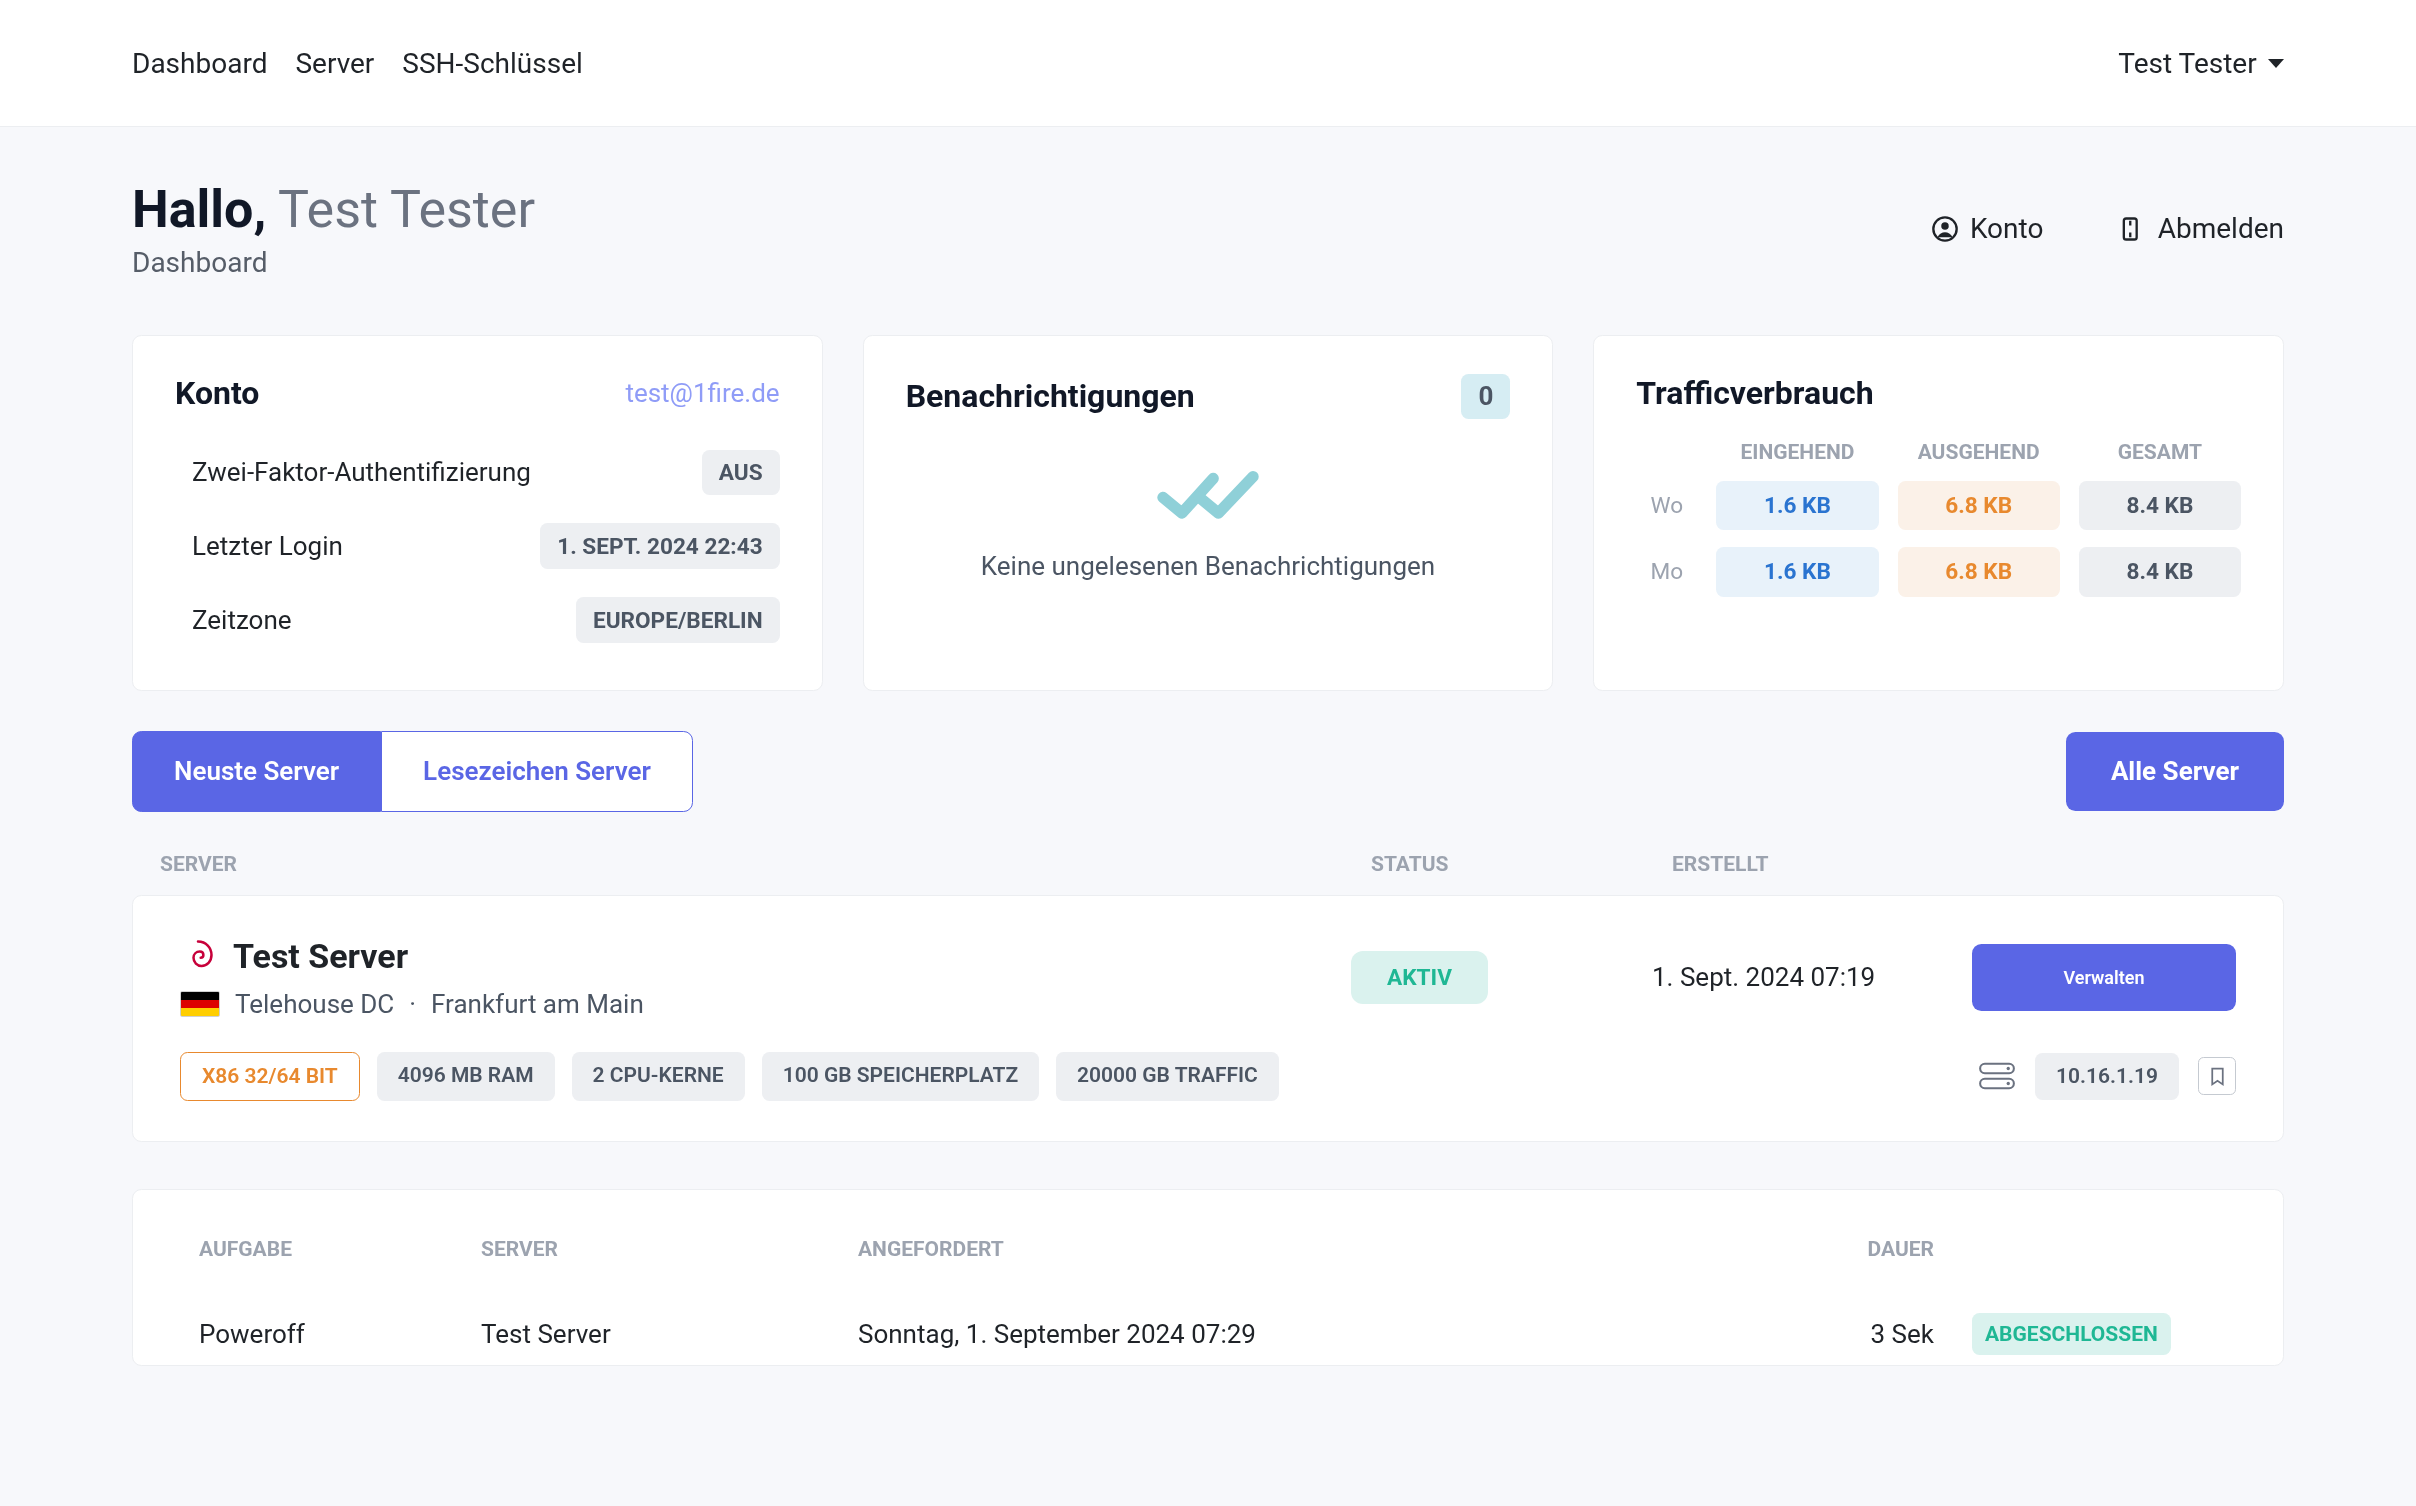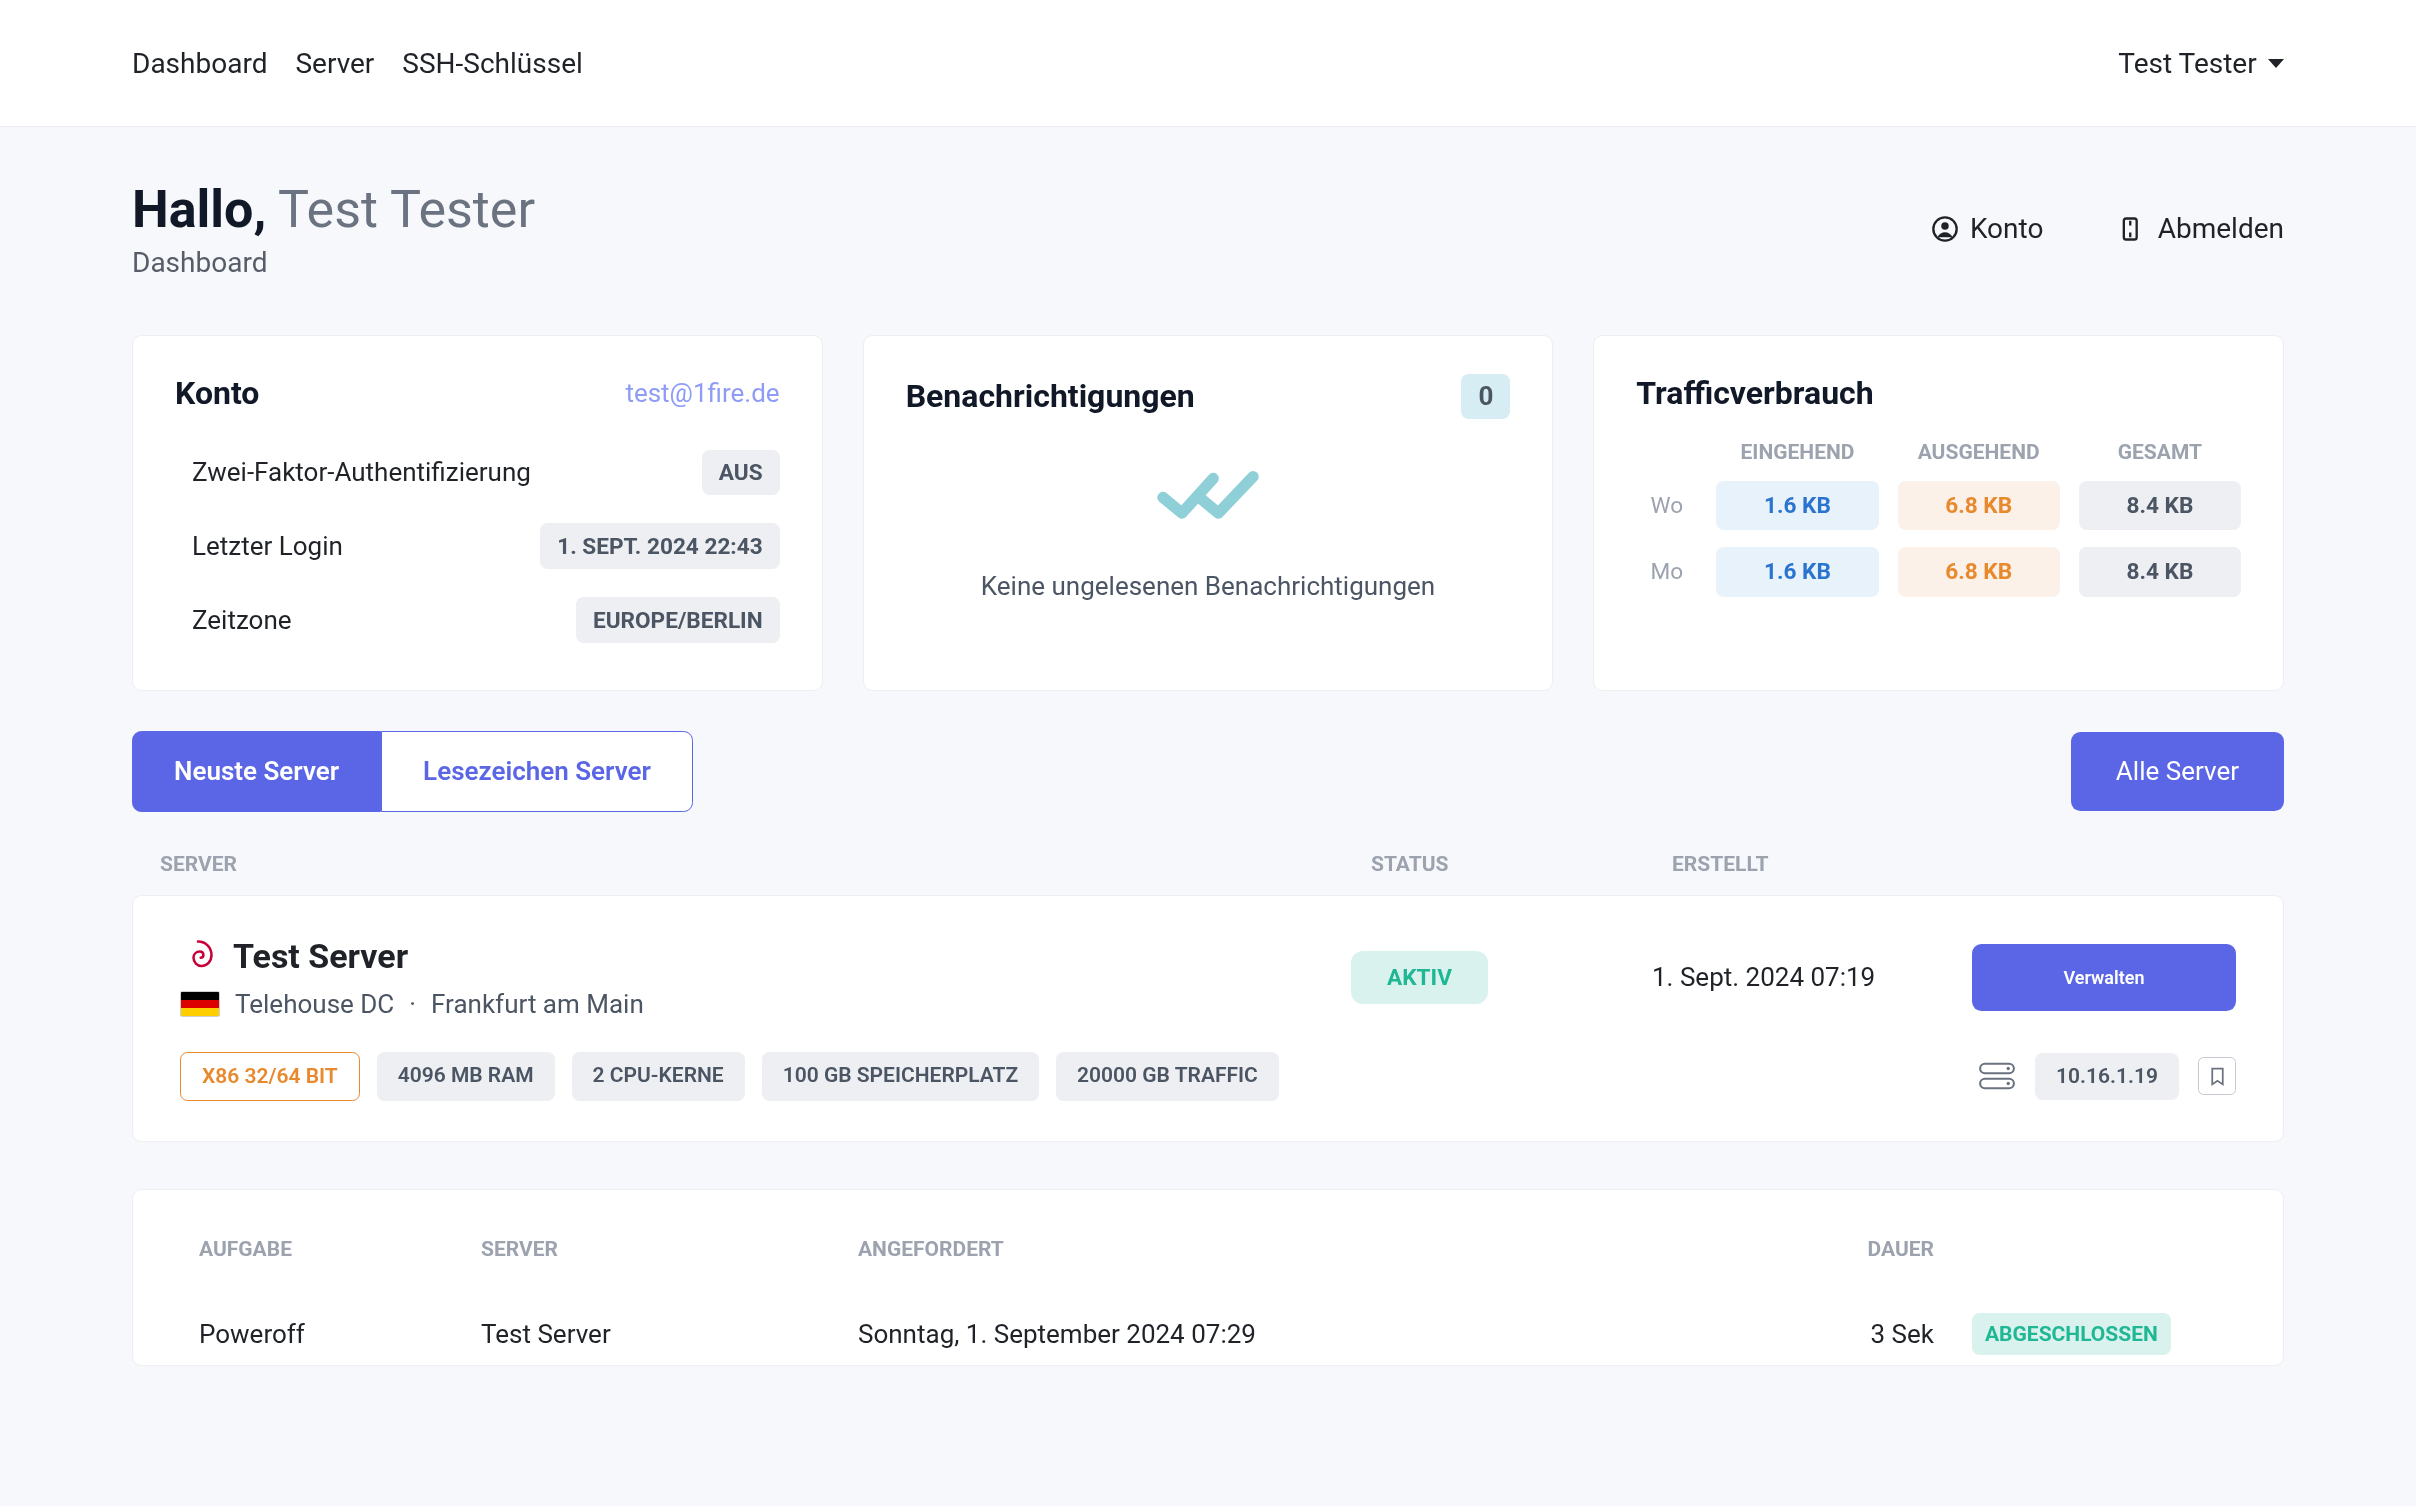--- a/index.html
+++ b/index.html
@@ -41,7 +41,7 @@
   
   
   .notif-count { background:#d6edf3; color:#4b5563; font-size:26px; font-weight:700; padding:7.5px 17px; border-radius:7.5px; }
-  .notif-body { display:flex; flex-direction:column; align-items:center; justify-content:space-between; gap:49px; padding-top:9.4px; }
+  .notif-body { display:flex; flex-direction:column; align-items:center; justify-content:space-between; gap:29px; padding-top:9.4px; }
   .notif-text { font-size:26px; color:#4b5563; }
   .double-check { width:104px; height:56px; }
   

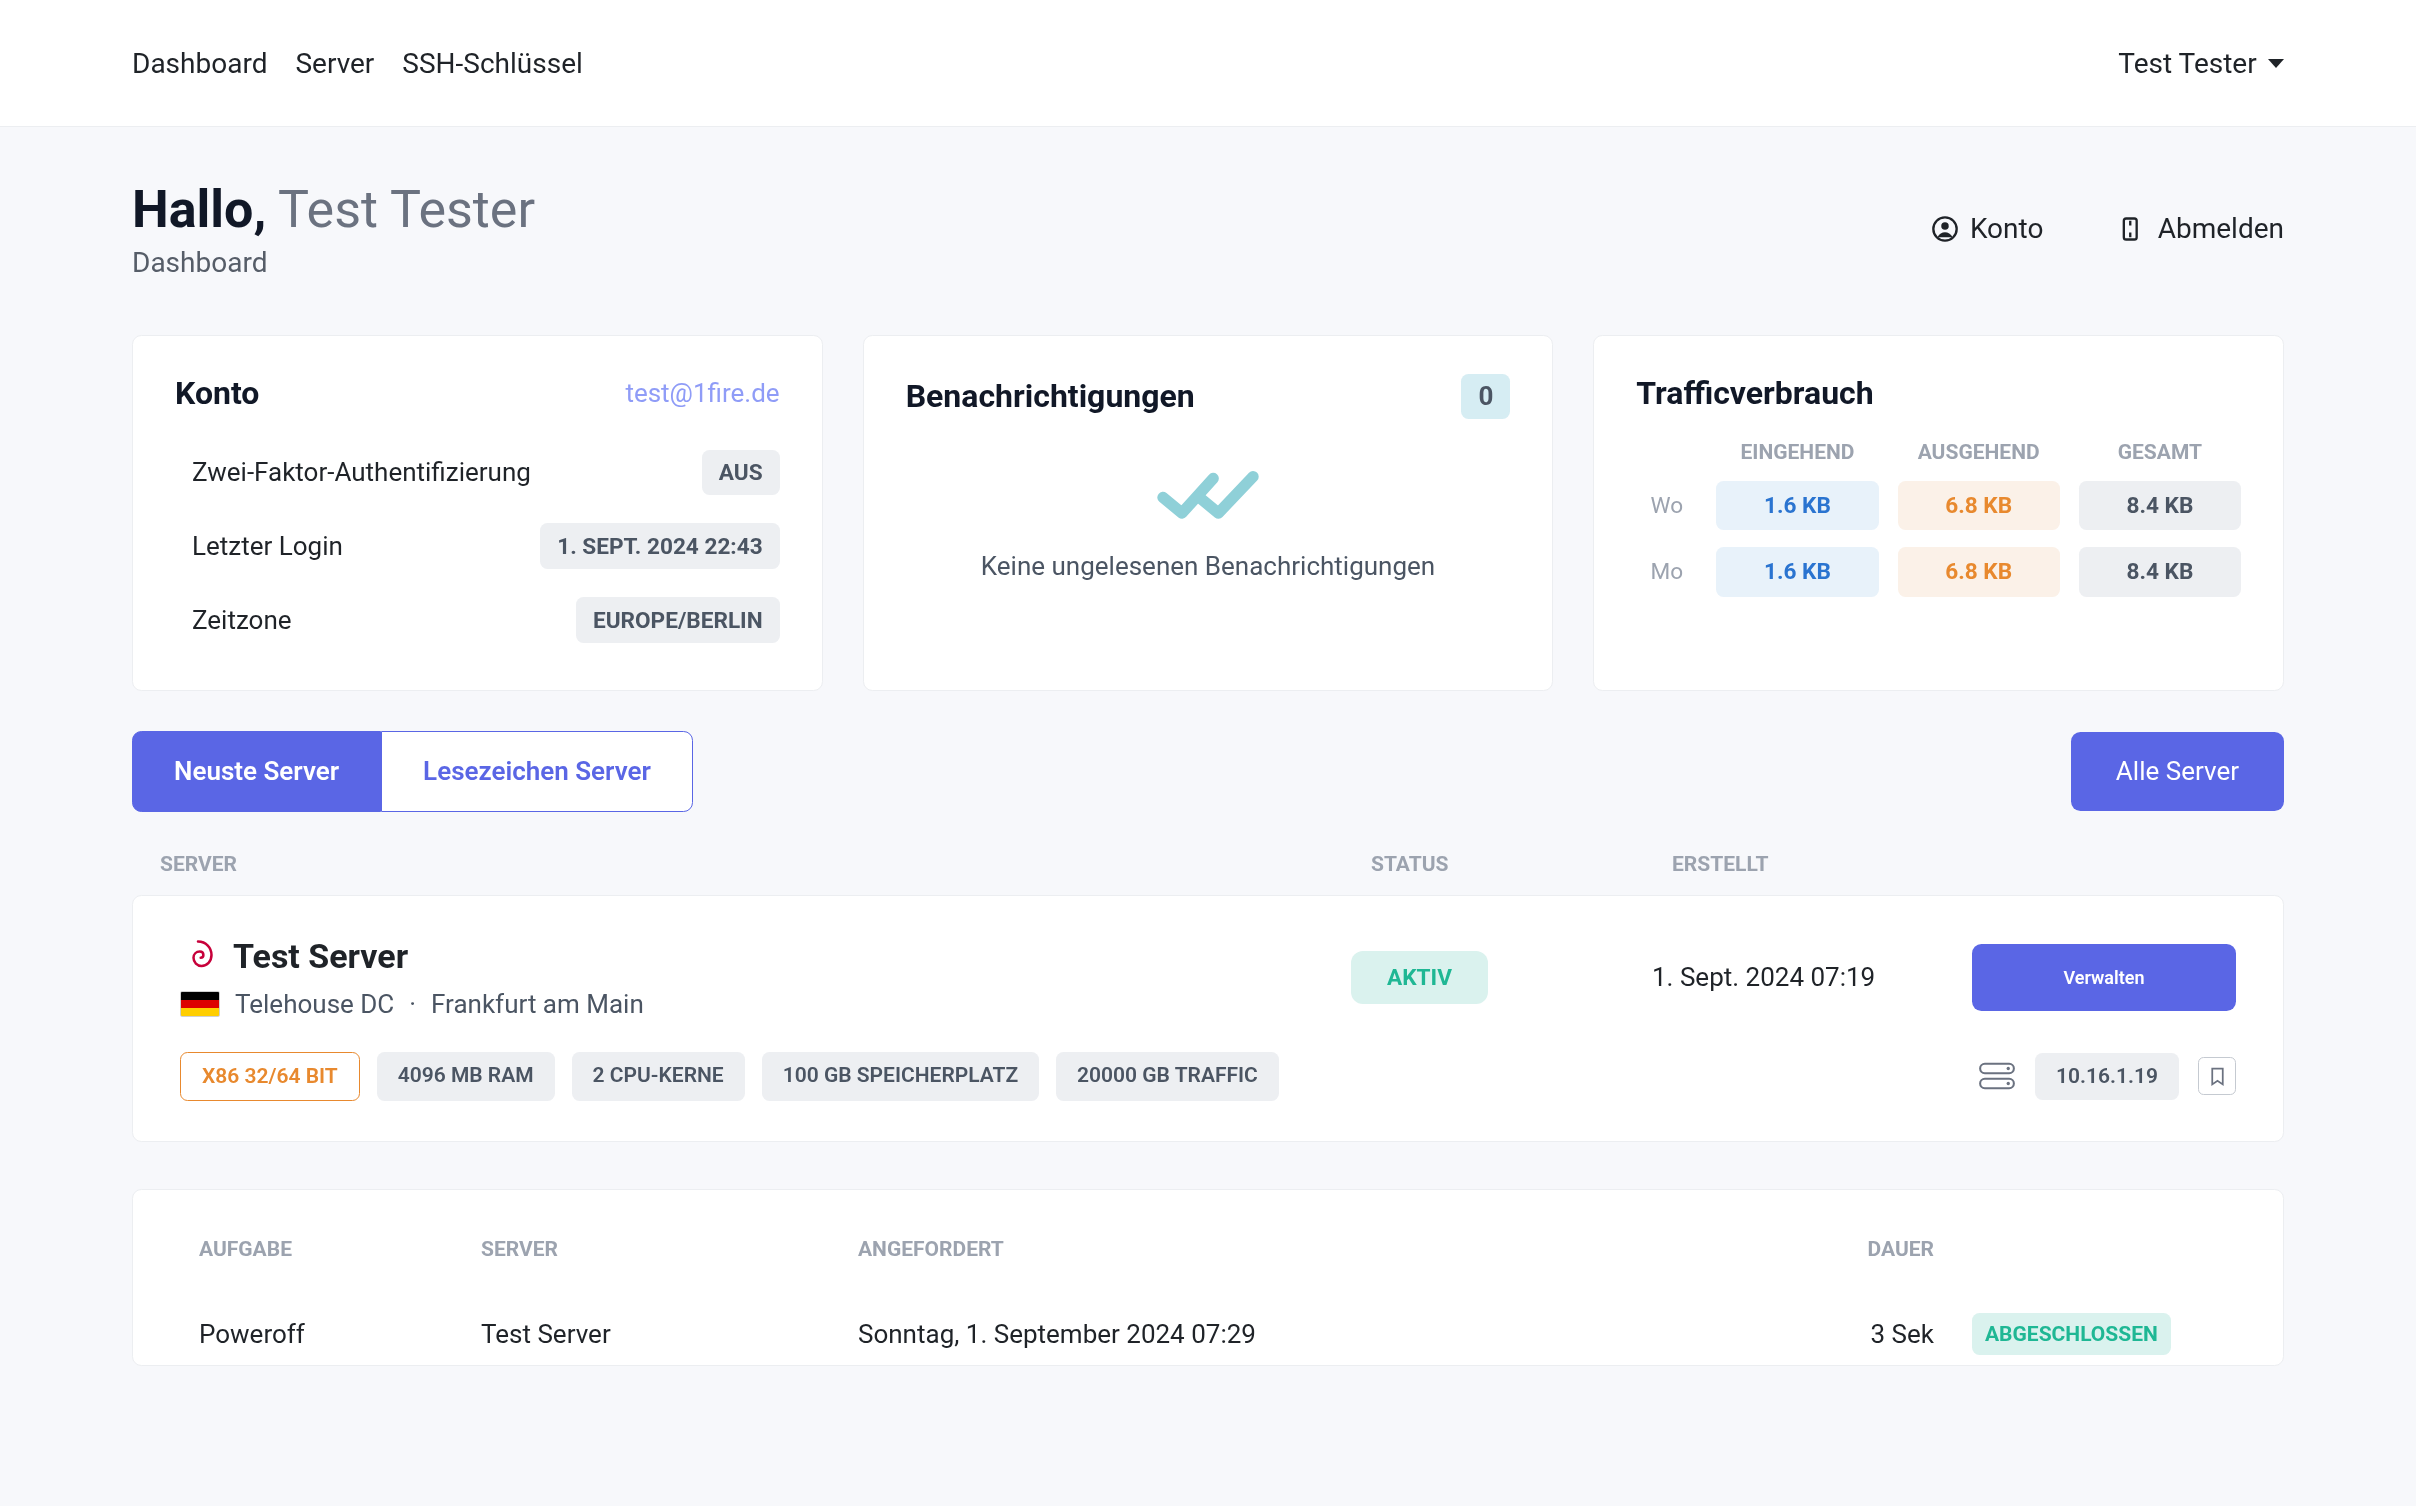--- a/index.html
+++ b/index.html
@@ -61,7 +61,7 @@
   .tab { padding:24.5px 41px; font-size:26px; font-weight:600; border:0.9px solid #5a66e5; cursor:pointer; }
   .tab.active { background:#5a66e5; color:#ffffff; border-top-left-radius:9.4px; border-bottom-left-radius:9.4px;text-align:center; }
   .tab.inactive { background:#ffffff; color:#5a66e5; border-top-right-radius:9.4px; border-bottom-right-radius:9.4px; }
-  .btn-primary { background:#5a66e5; color:#ffffff; font-size:26px; font-weight:400; padding:24.5px 45px; border-radius:9.4px; cursor:pointer; }
+  .btn-primary { background:#5a66e5; color:#ffffff; font-size:26px; font-weight:700; padding:24.5px 45px; border-radius:9.4px; cursor:pointer; }
   
   
   .list-head { display:grid; grid-template-columns:1fr 301px 320px 264px; padding:19px 28px; font-size:21px; font-weight:700; color:#9ca3af; }

